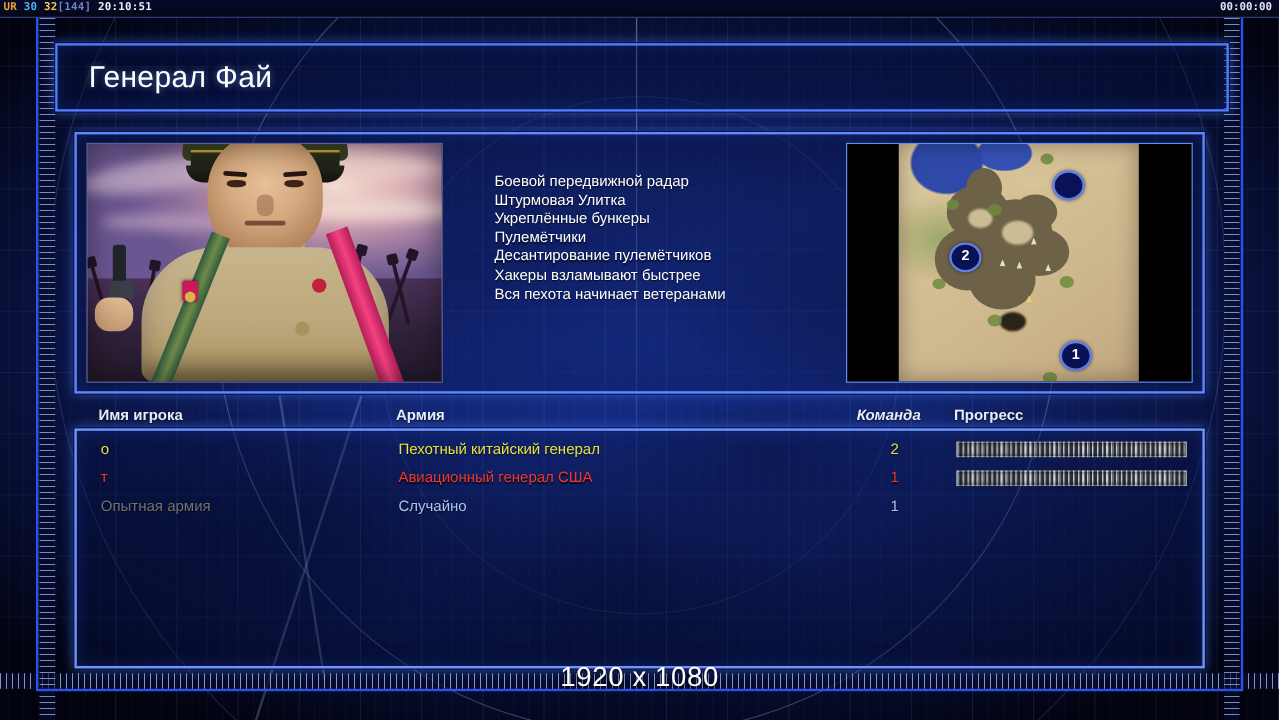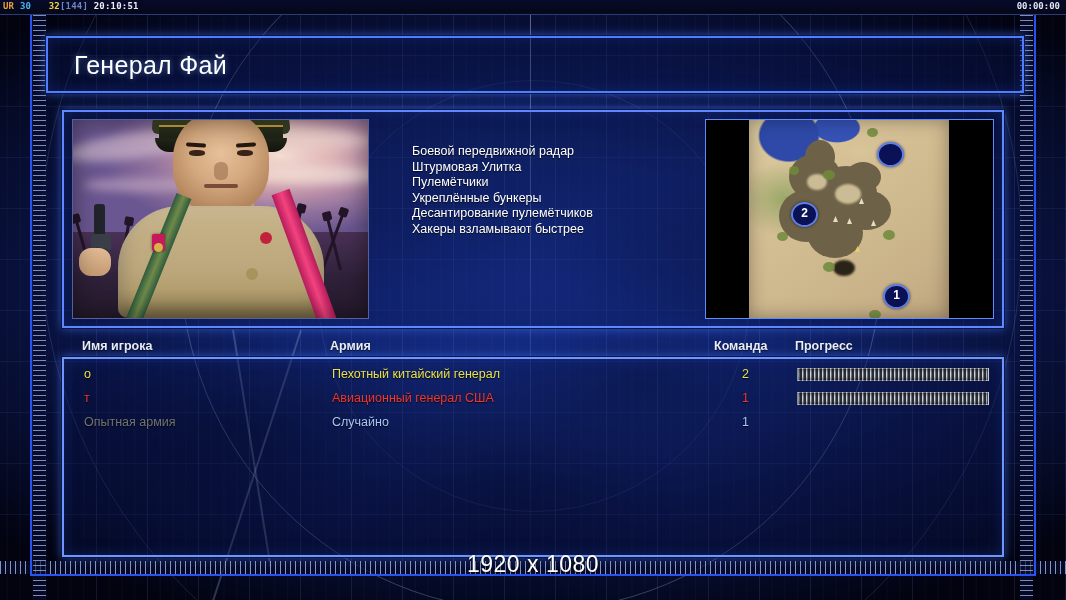--- a/index.html
+++ b/index.html
@@ -93,7 +93,7 @@
   }
   .tb-ur{color:#e8a33a;}
   .tb-n1{color:#49b6f0;}
-  .tb-n2{color:#f0d24a;margin-left:12px;}
+  .tb-n2{color:#f0d24a;}
   .tb-br{color:#6e84c8;}
   .tb-clock{color:#e9eef8;}
   .topbar-right{

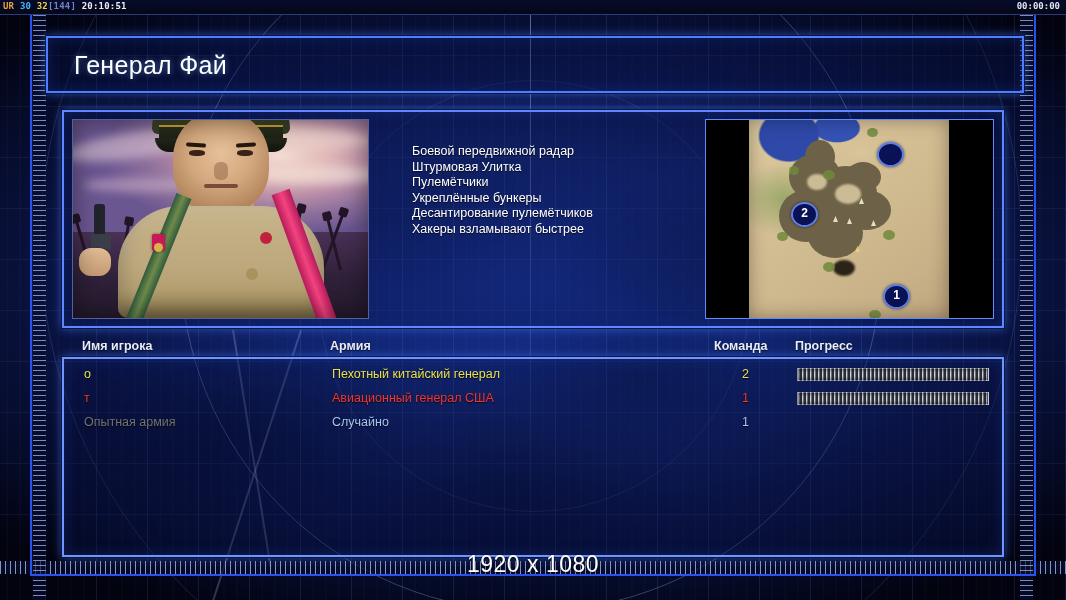--- a/index.html
+++ b/index.html
@@ -373,8 +373,8 @@
     <div id="bonus-list">
         <div class="bonus-line">Боевой передвижной радар</div>
         <div class="bonus-line">Штурмовая Улитка</div>
+        <div class="bonus-line">Укреплённые бункеры</div>
         <div class="bonus-line">Пулемётчики</div>
-        <div class="bonus-line">Укреплённые бункеры</div>
         <div class="bonus-line">Десантирование пулемётчиков</div>
         <div class="bonus-line">Хакеры взламывают быстрее</div>
       </div>

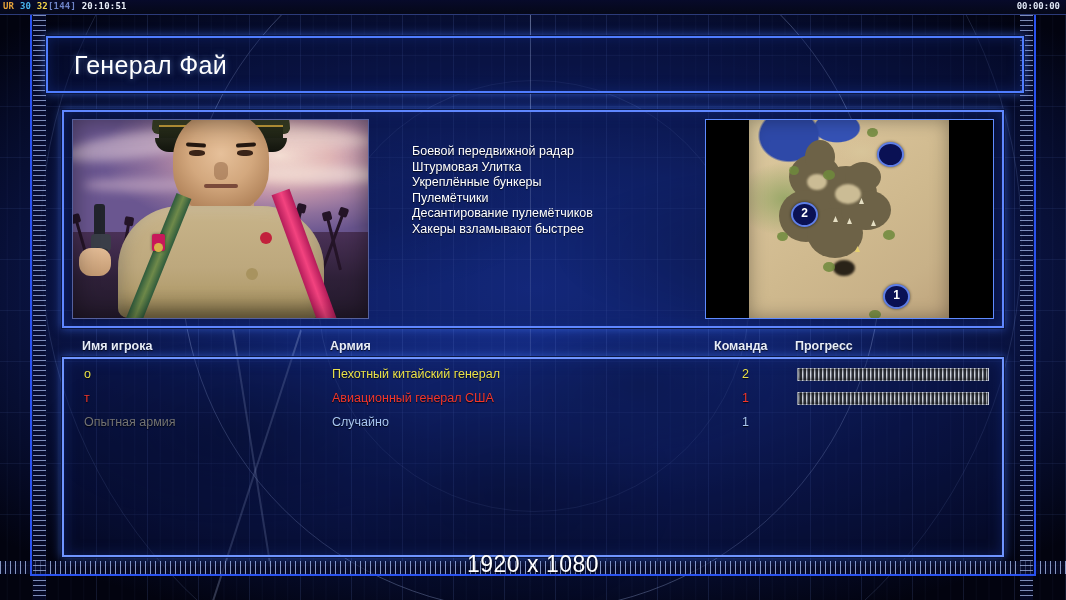--- a/index.html
+++ b/index.html
@@ -377,6 +377,7 @@
         <div class="bonus-line">Пулемётчики</div>
         <div class="bonus-line">Десантирование пулемётчиков</div>
         <div class="bonus-line">Хакеры взламывают быстрее</div>
+        <div class="bonus-line">Вся пехота начинает ветеранами</div>
       </div>
 
     <div id="minimap-frame">

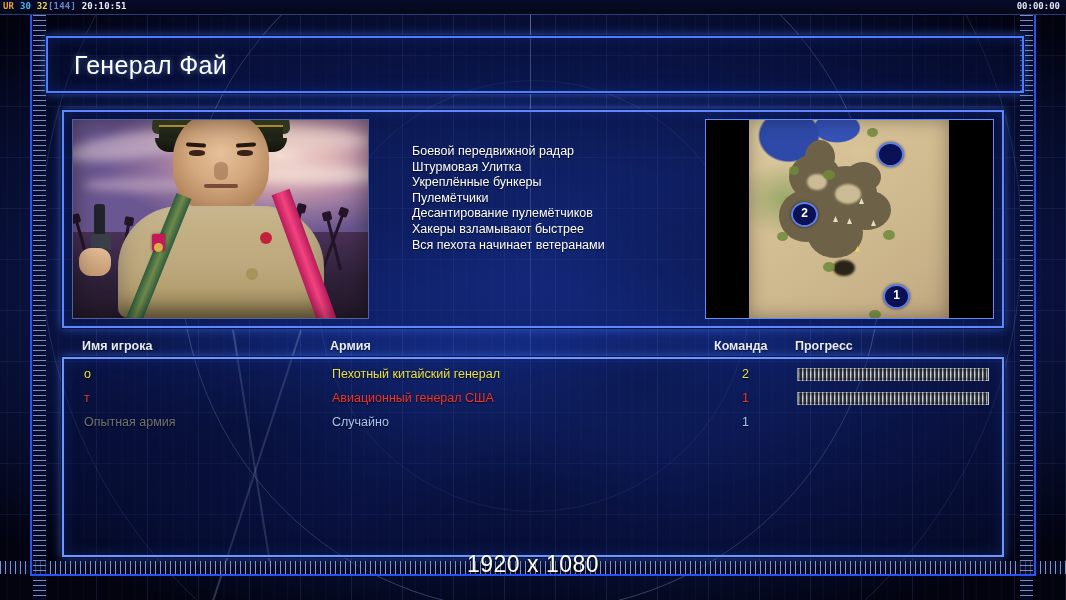--- a/index.html
+++ b/index.html
@@ -265,7 +265,7 @@
   }
   #th-name{left:20px;}
   #th-army{left:268px;}
-  #th-team{left:652px;}
+  #th-team{left:652px;font-style:italic;}
   #th-prog{left:733px;}
 
   #player-panel{left:62px;top:357px;width:938px;height:196px;border-color:#6f95ff;}

